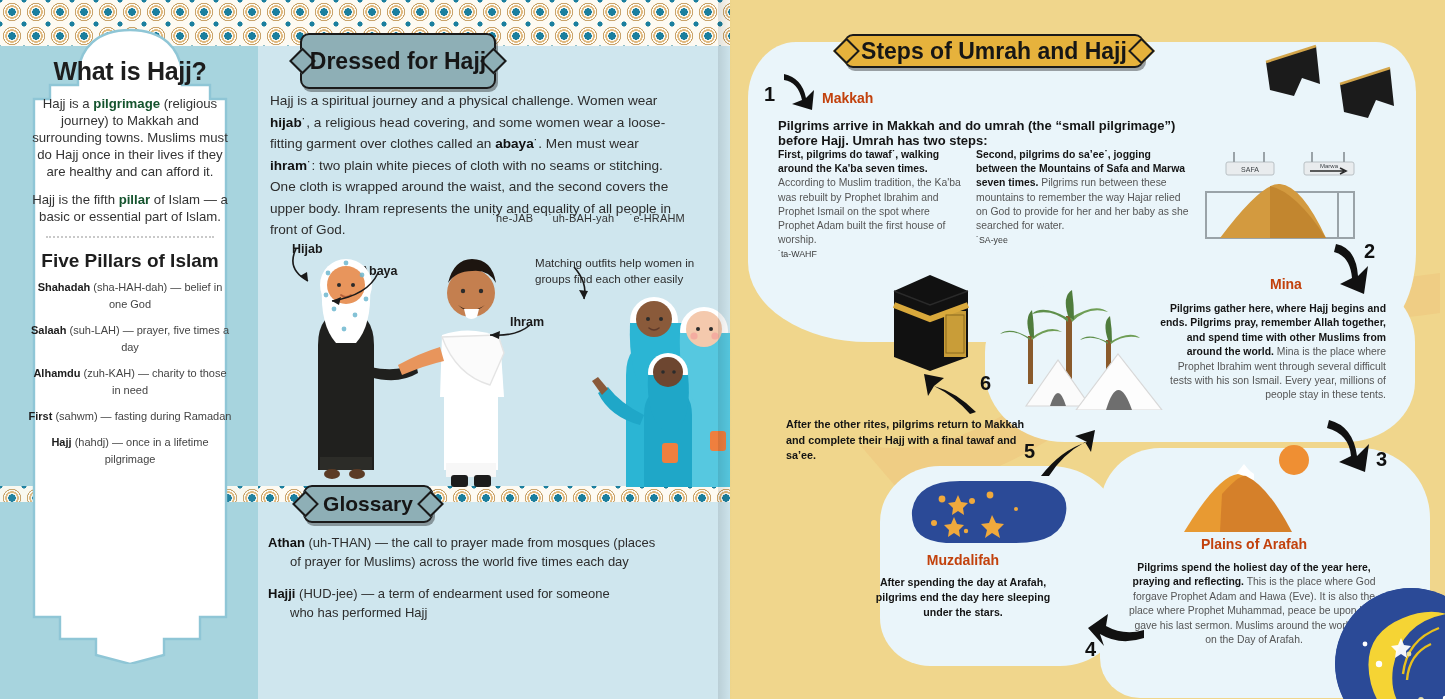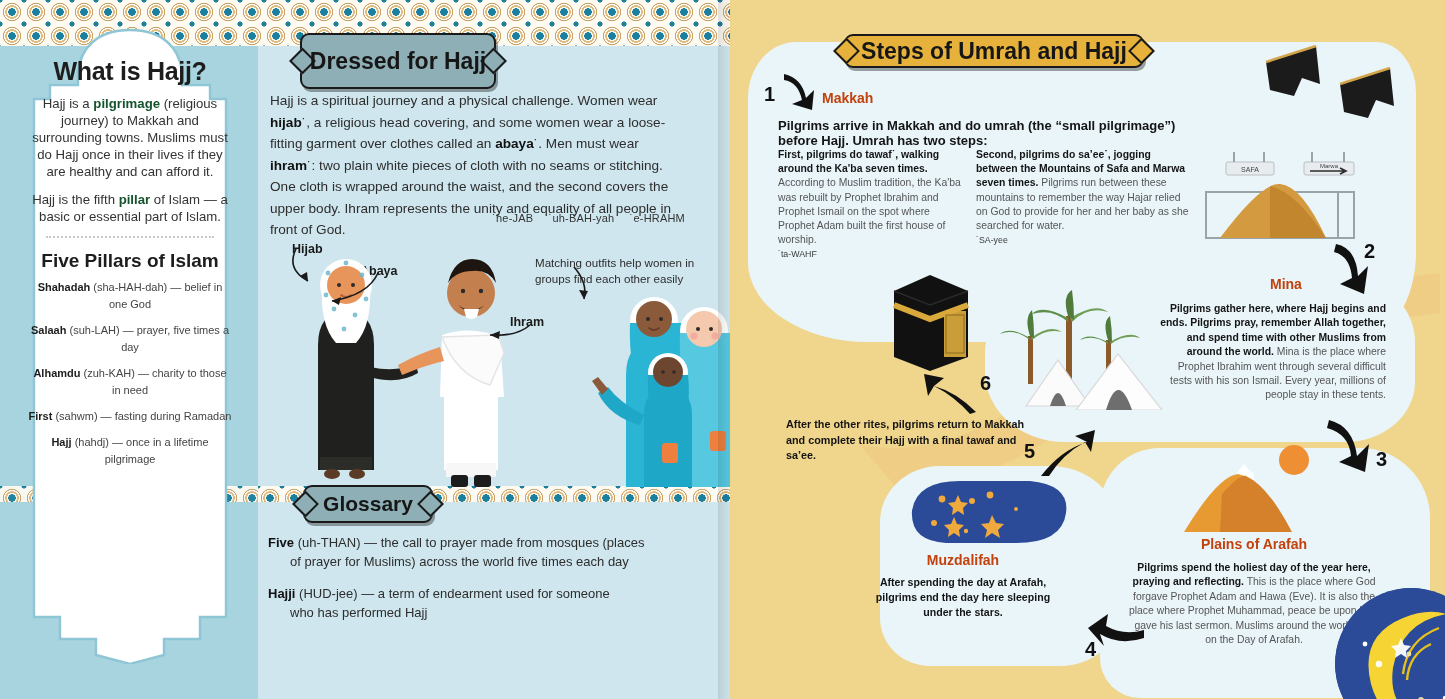--- a/index.html
+++ b/index.html
@@ -354,7 +354,7 @@
     </div>
     <div class="gloss">
       <div class="gloss-item">
-        <span><b>Five</b></span>
+        <span><b>Athan</b></span>
         <span>(uh-THAN)</span>
         <span>— the call to prayer made from mosques (places</span>
         <span class="cont">of prayer for Muslims) across the world five times each day</span>

